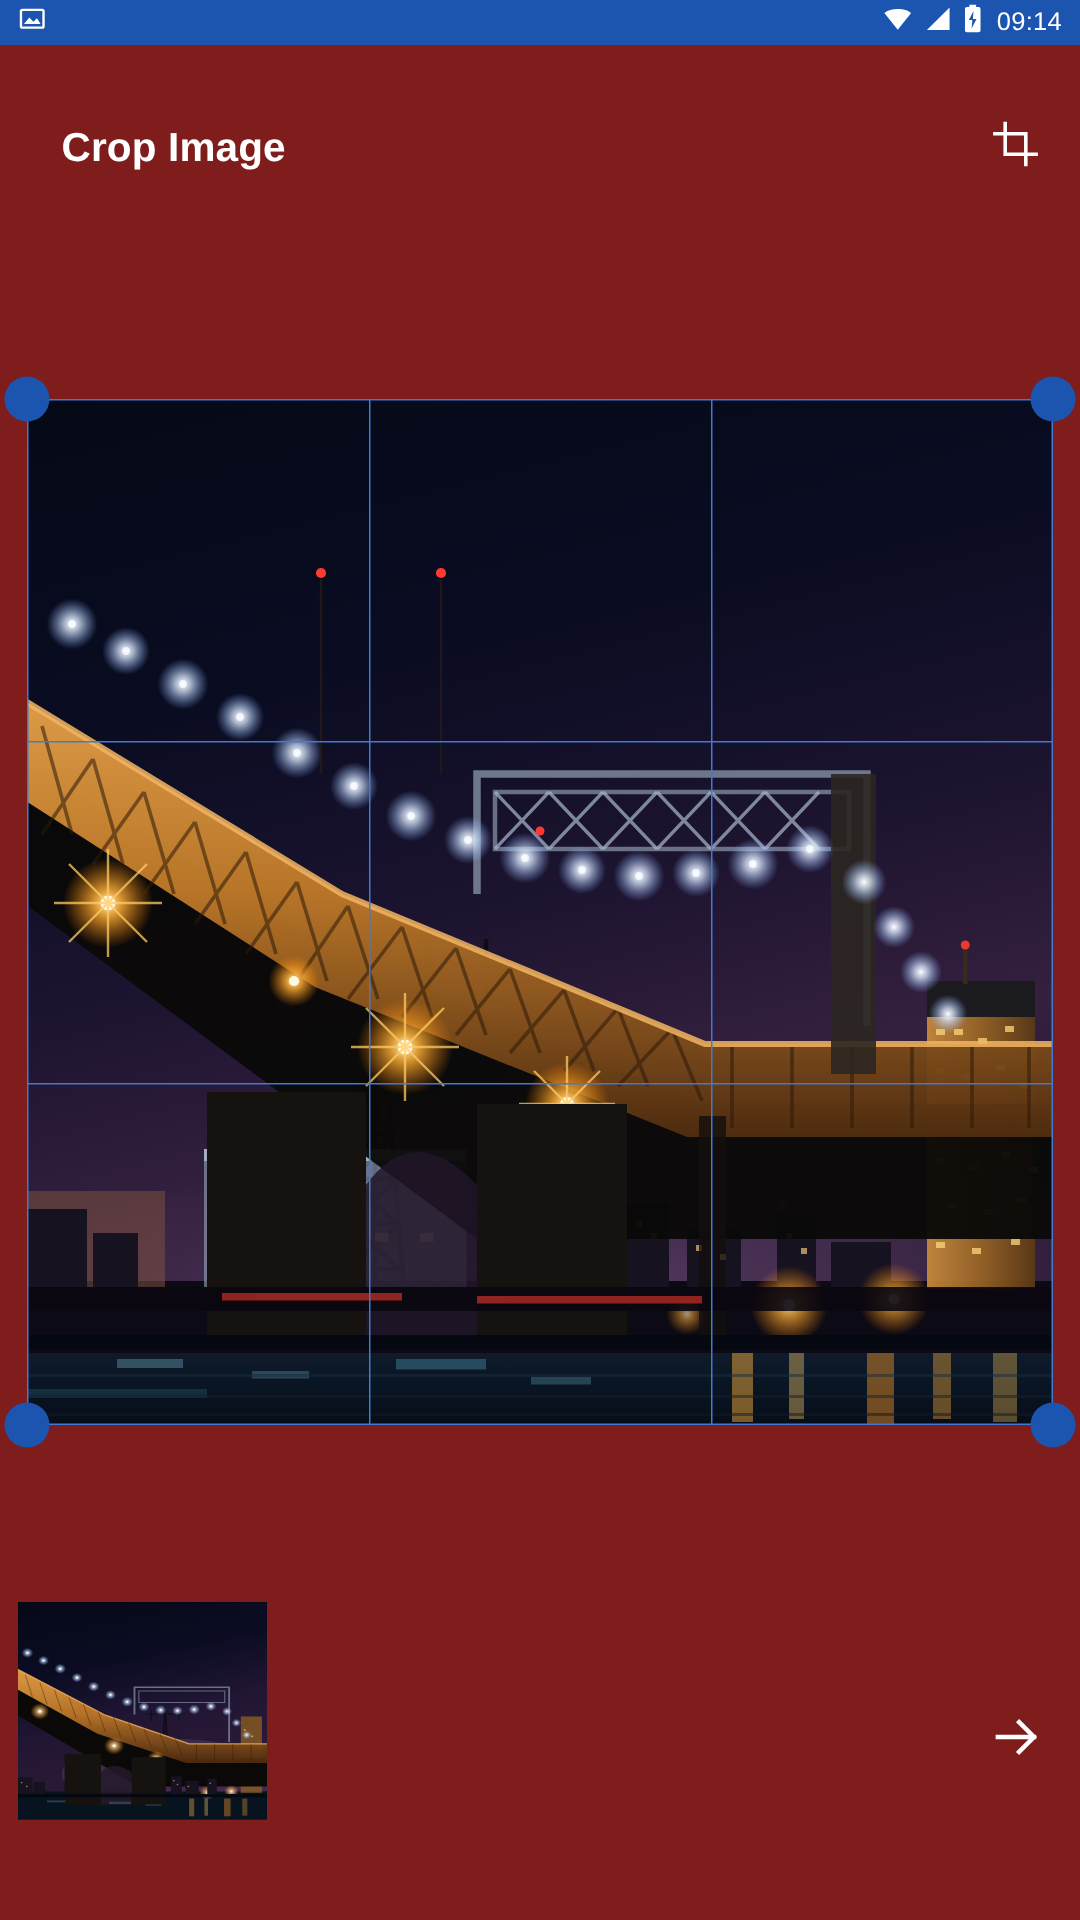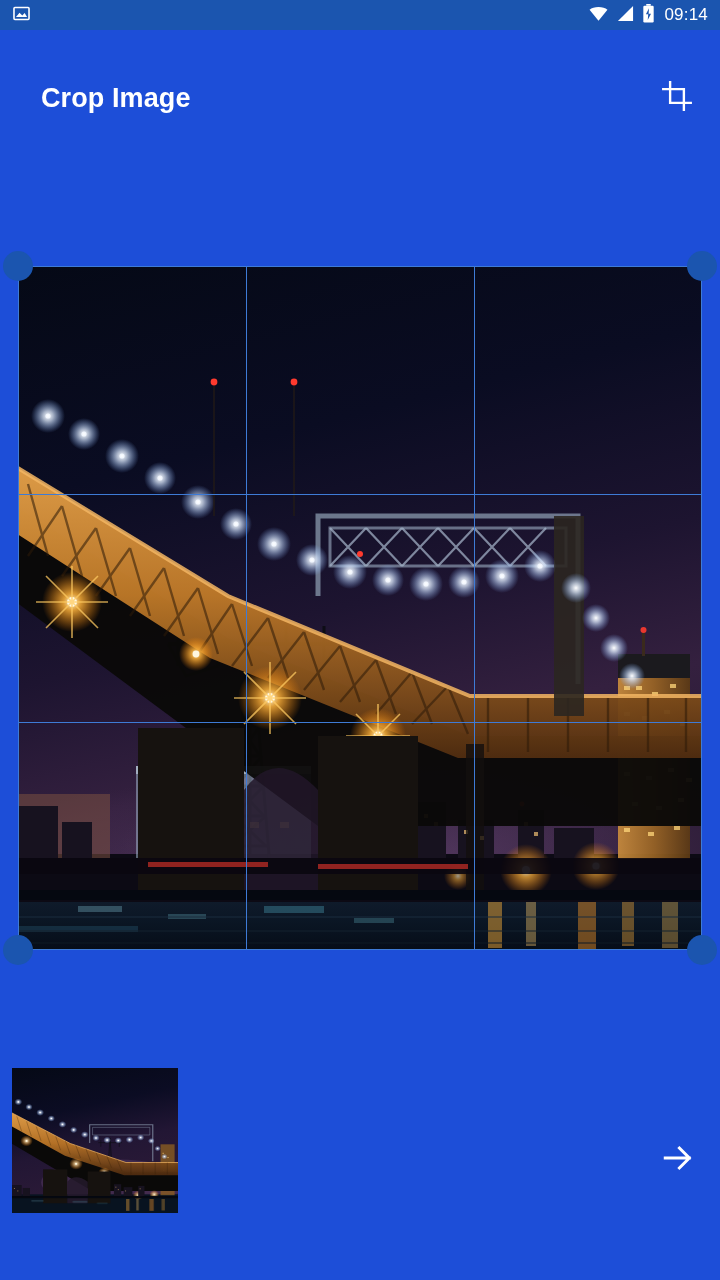--- a/index.html
+++ b/index.html
@@ -9,7 +9,7 @@
     font-family:"Liberation Sans", sans-serif;
     overflow:hidden;
   }
-  .screen{ position:relative; width:720px; height:1280px; background:#1d4ed8; }
+  .screen{ position:relative; width:720px; height:1280px; background:#7f1d1d; }
 
   
   .status-bar{

